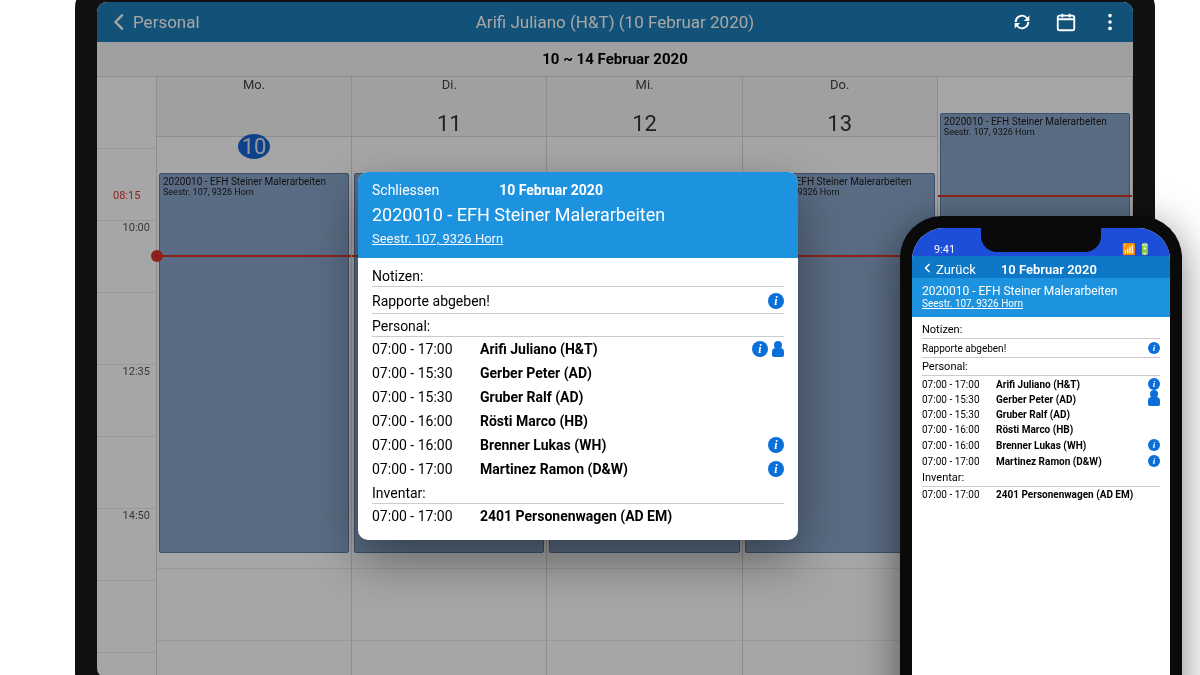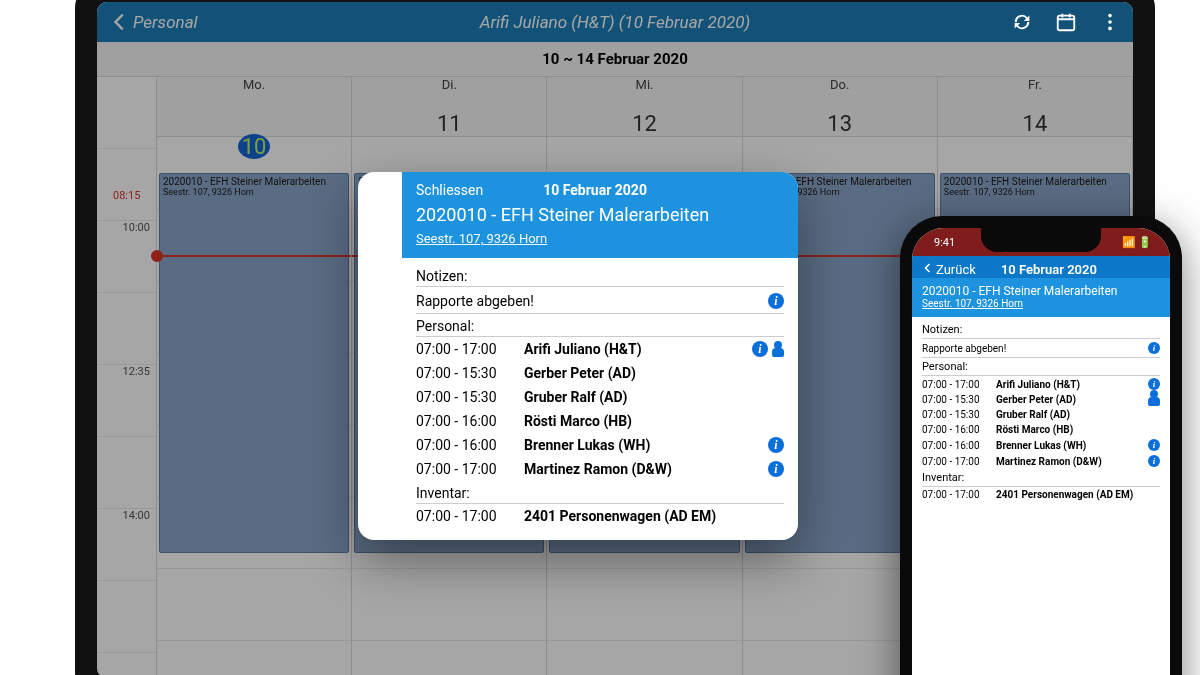--- a/index.html
+++ b/index.html
@@ -49,7 +49,6 @@
     padding: 0 12px;
     font-size: 17px;
     position: relative;
-    font-style: italic;
   }
   .header-back { display: flex; align-items: center; gap: 2px; }
   .header-title { position: absolute; left: 0; right: 0; text-align: center; font-weight: 400; }

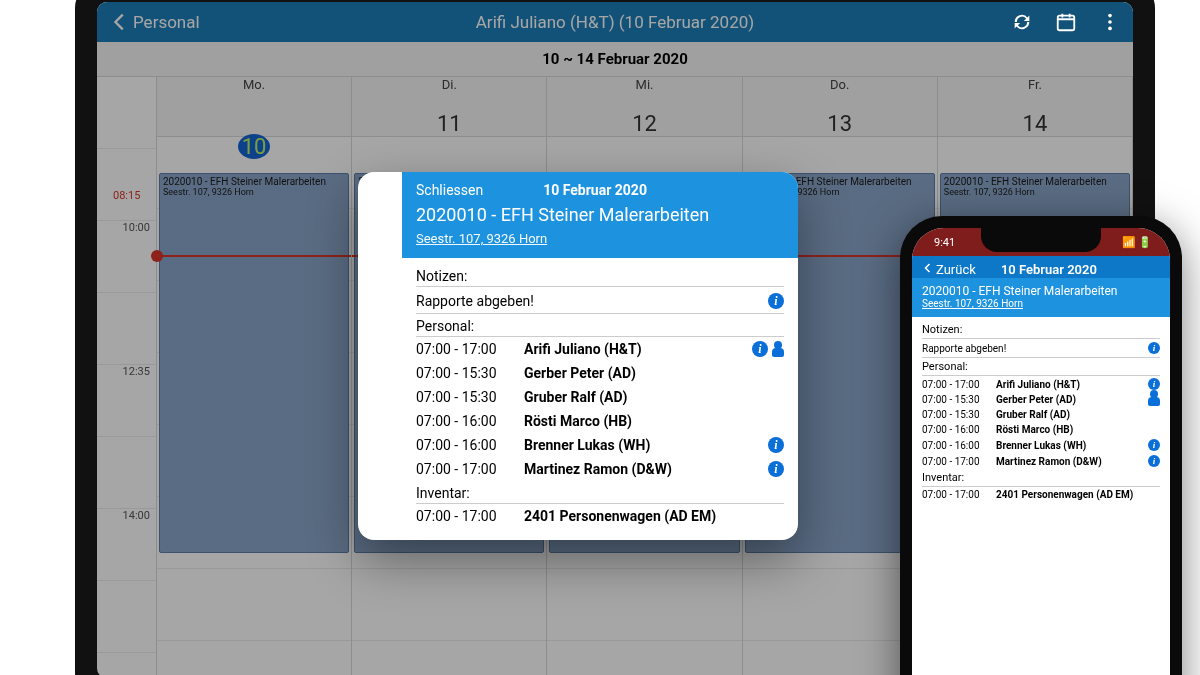--- a/index.html
+++ b/index.html
@@ -402,10 +402,6 @@
             </div>
           </div>
           <div class="day-col">
-            <div class="day-head">
-              <span>Fr.</span>
-              <span class="num">14</span>
-            </div>
             <div class="day-body">
               <div class="hour-line" style="top: 0px;"></div>
               <div class="hour-line" style="top: 72px;"></div>

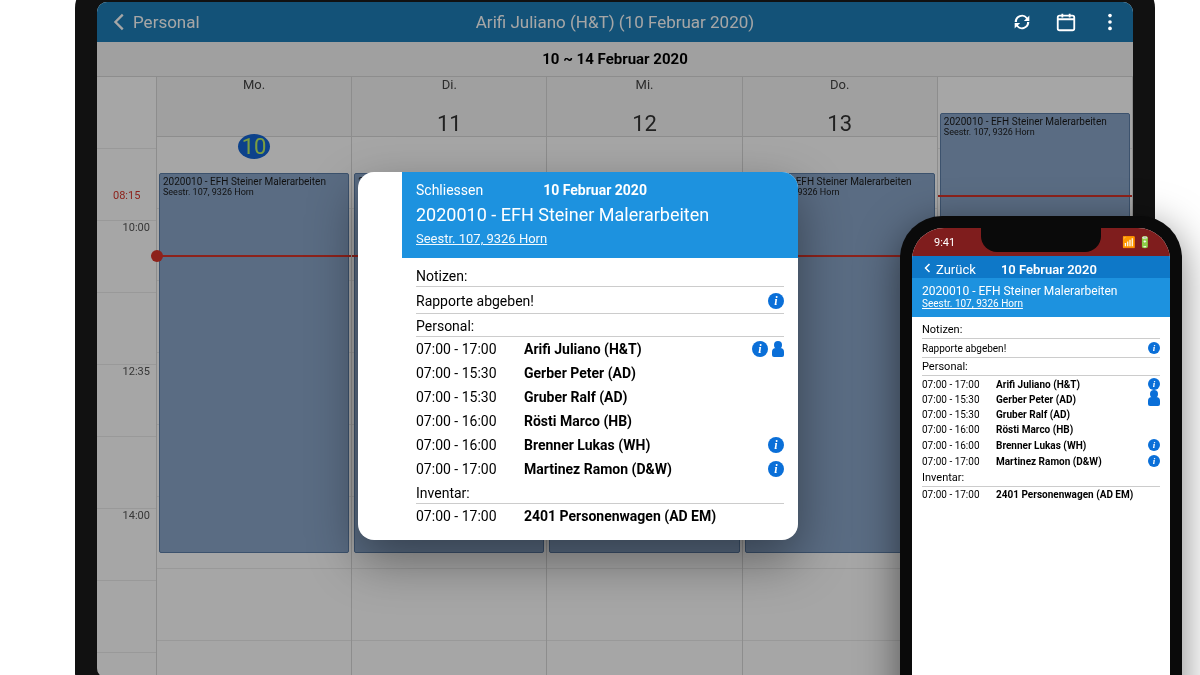--- a/index.html
+++ b/index.html
@@ -106,7 +106,7 @@
   .day-head .num { font-size: 22px; color: #333; }
   .day-head.today .num {
     background: #1566d6;
-    color: #bef264;
+    color: #e5e5e5;
     width: 32px; height: 32px;
     border-radius: 50%;
     display: flex; align-items: center; justify-content: center; margin-top: 40px;

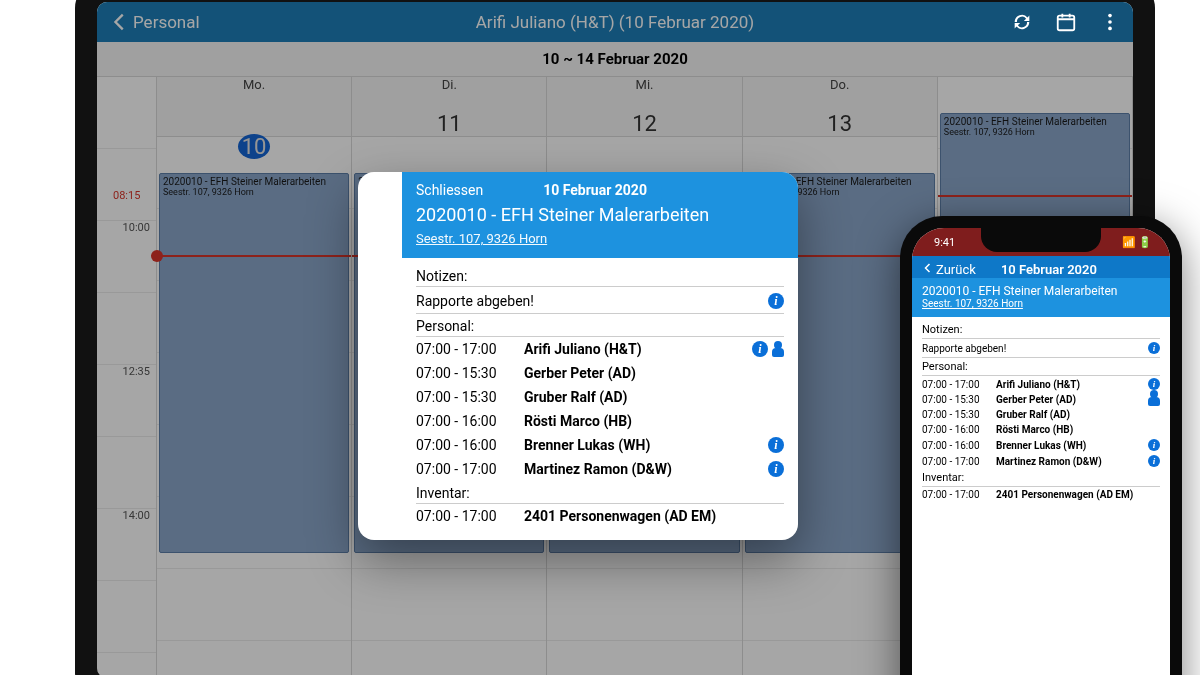--- a/index.html
+++ b/index.html
@@ -161,11 +161,10 @@
     top: 172px;
     width: 440px;
     background: #fff;
-    border-radius: 16px;
+    border-radius: 10px;
     box-shadow: 0 20px 50px rgba(0,0,0,0.4);
     overflow: hidden;
     z-index: 10;
-    padding-left: 44px;
   }
   .popup-head {
     background: #1d92df;

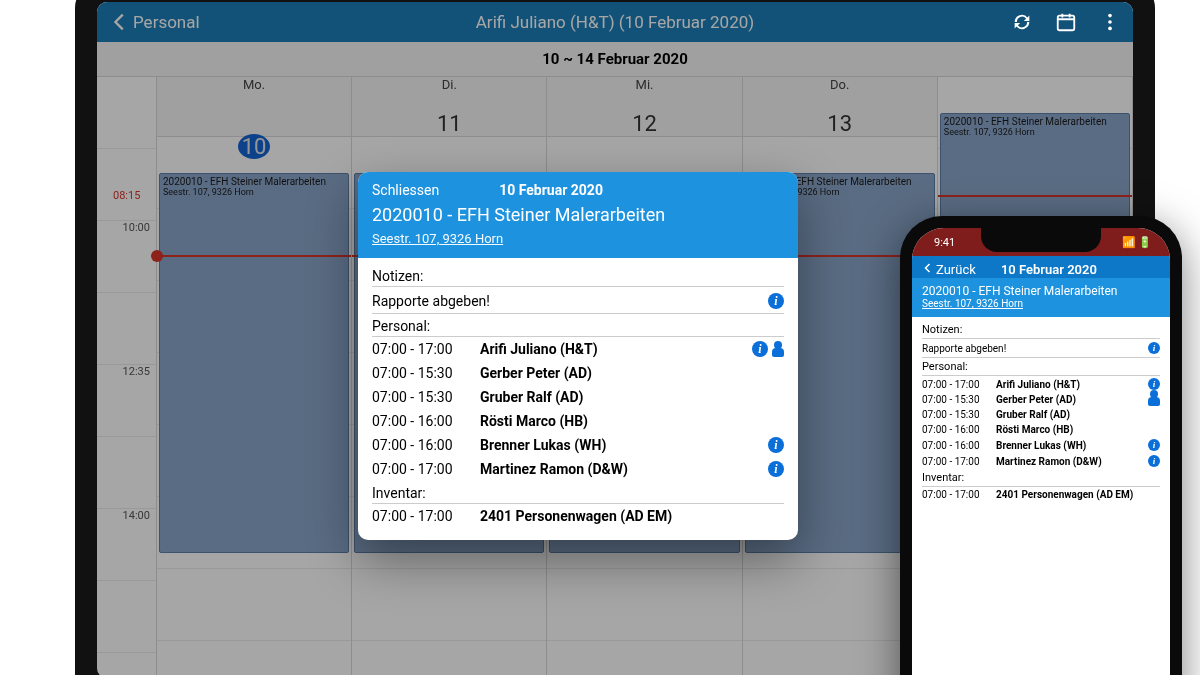--- a/index.html
+++ b/index.html
@@ -235,10 +235,10 @@
   }
   .phone-status {
     height: 28px;
-    background: #7f1d1d;
+    background: #1d4ed8;
     color: #fff;
     display: flex;
-    align-items: center;
+    align-items: flex-end;
     justify-content: space-between;
     padding: 0 18px 0 22px;
     font-size: 11px;

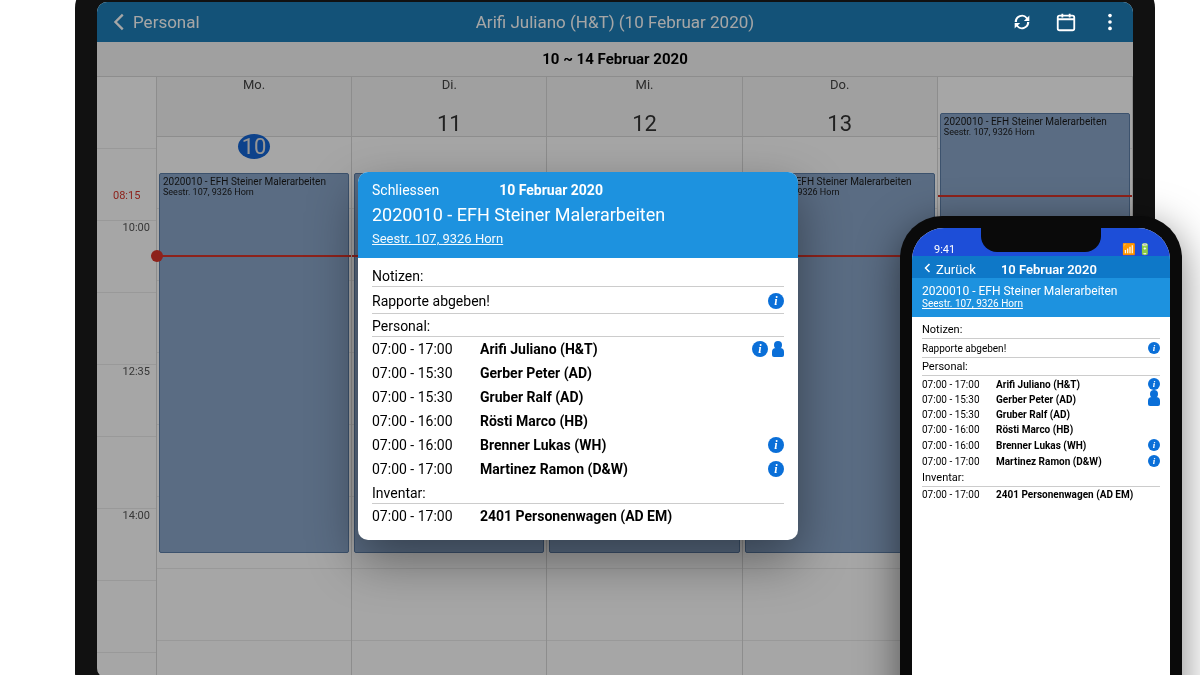--- a/index.html
+++ b/index.html
@@ -311,7 +311,7 @@
           <div></div>
           <div>12:35</div>
           <div></div>
-          <div>14:00</div>
+          <div>14:50</div>
           <div></div>
         </div>
       <div class="days" id="days">

